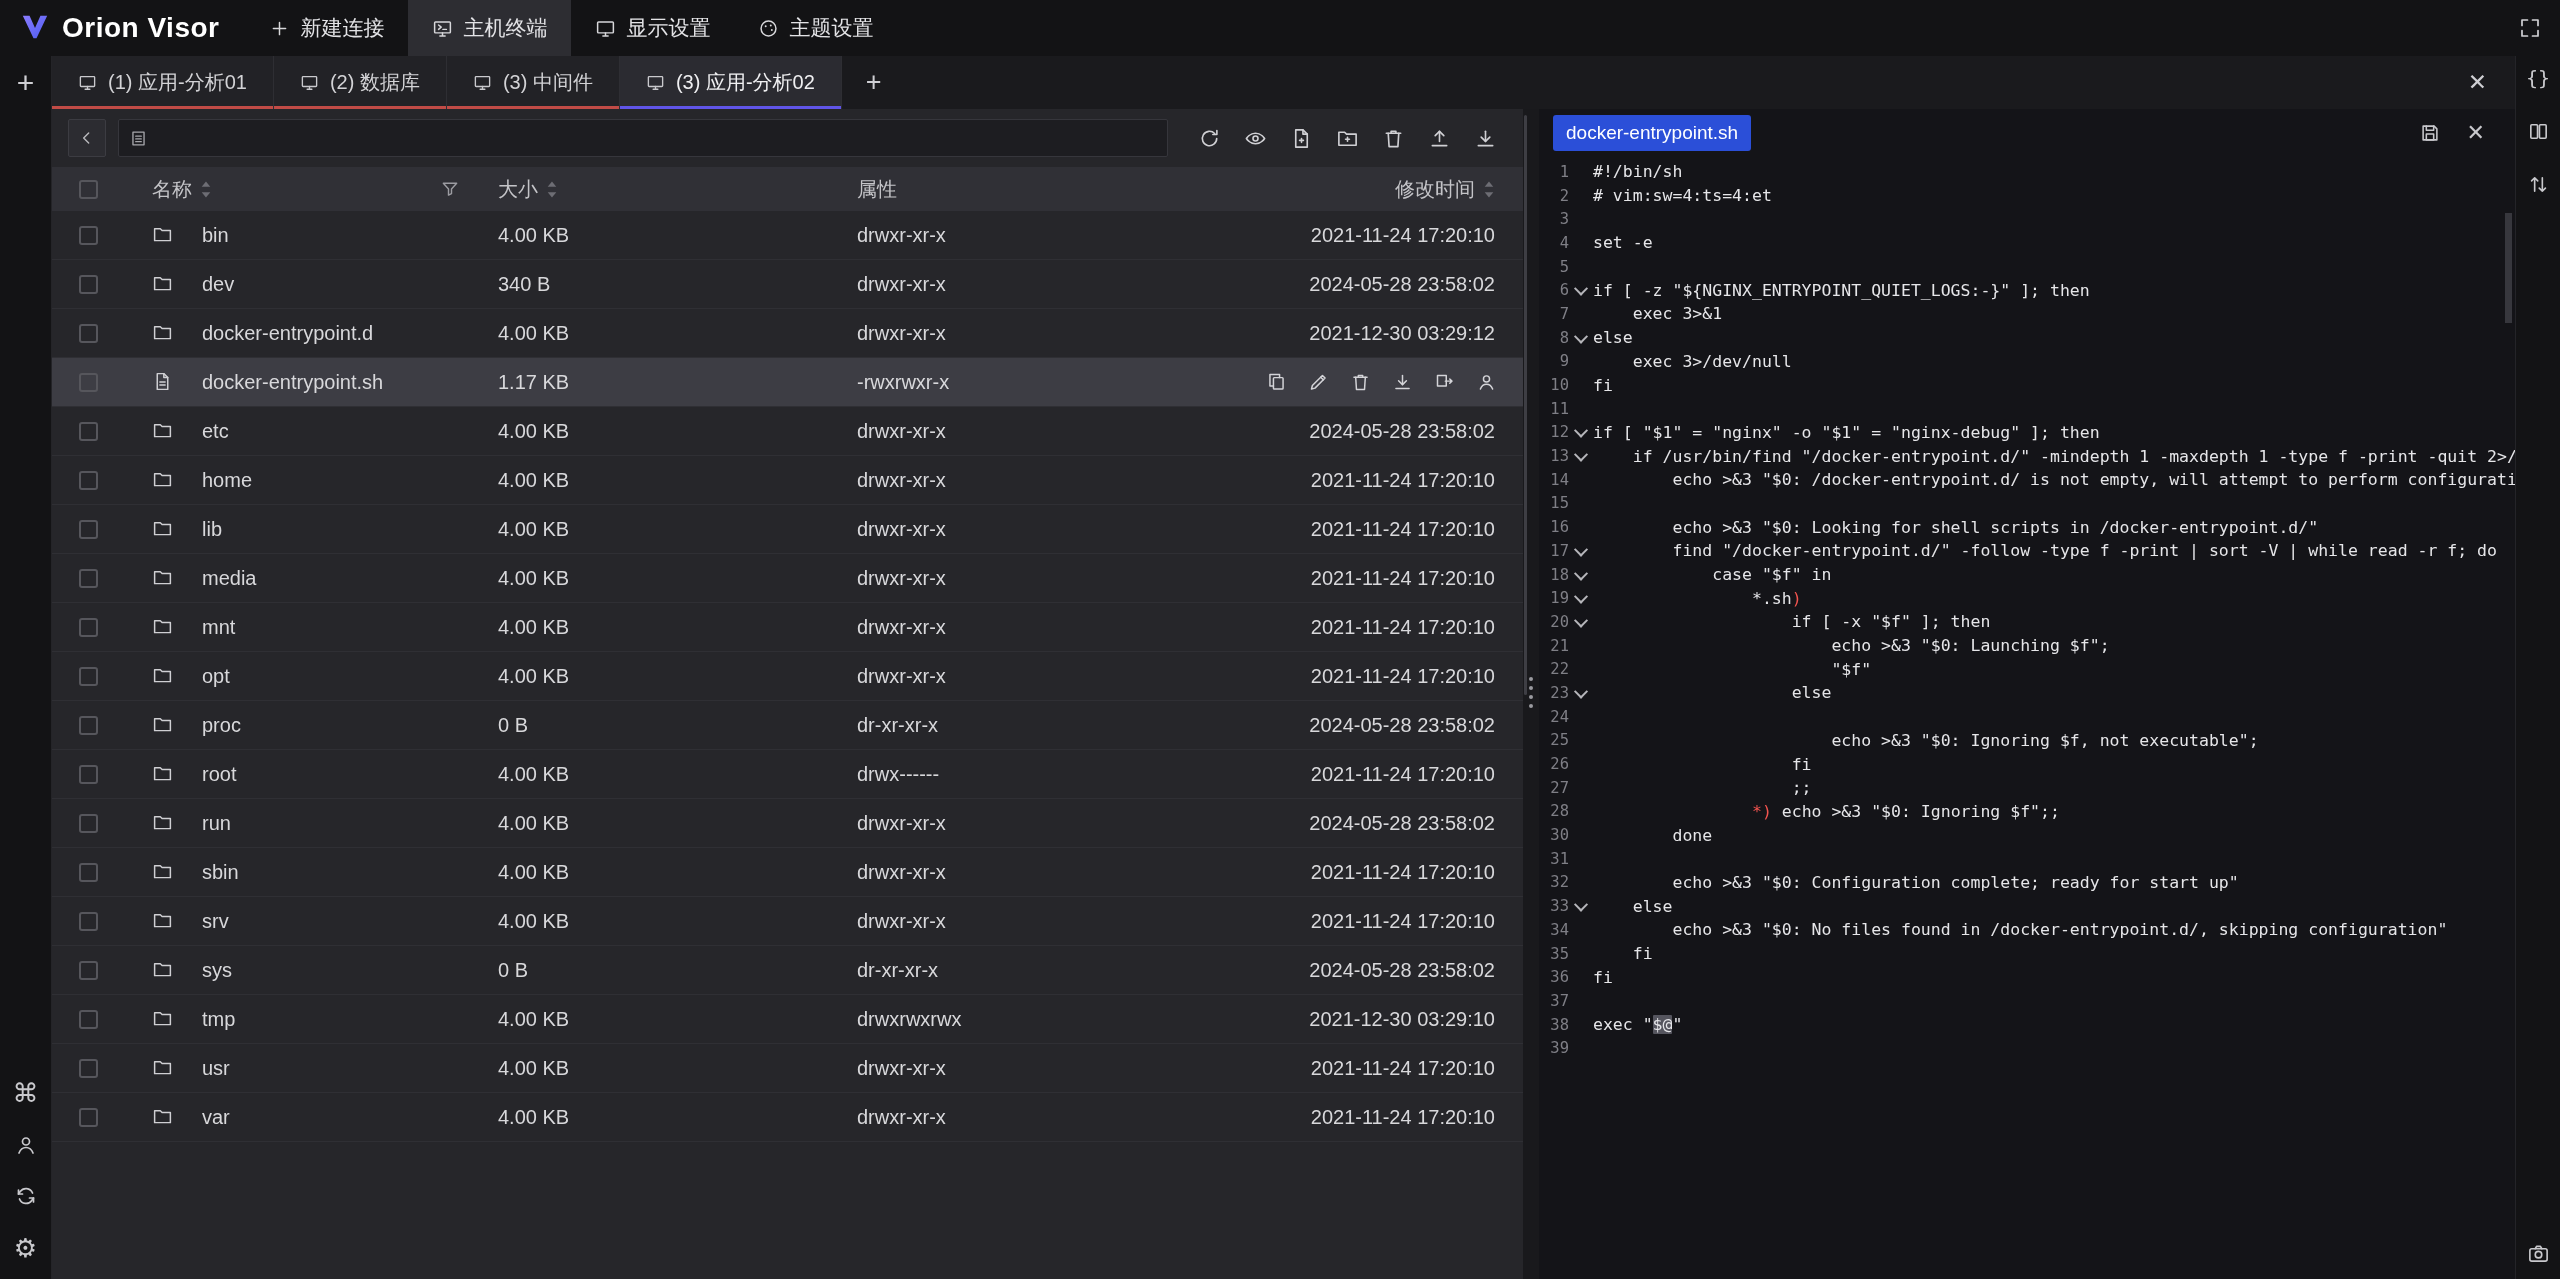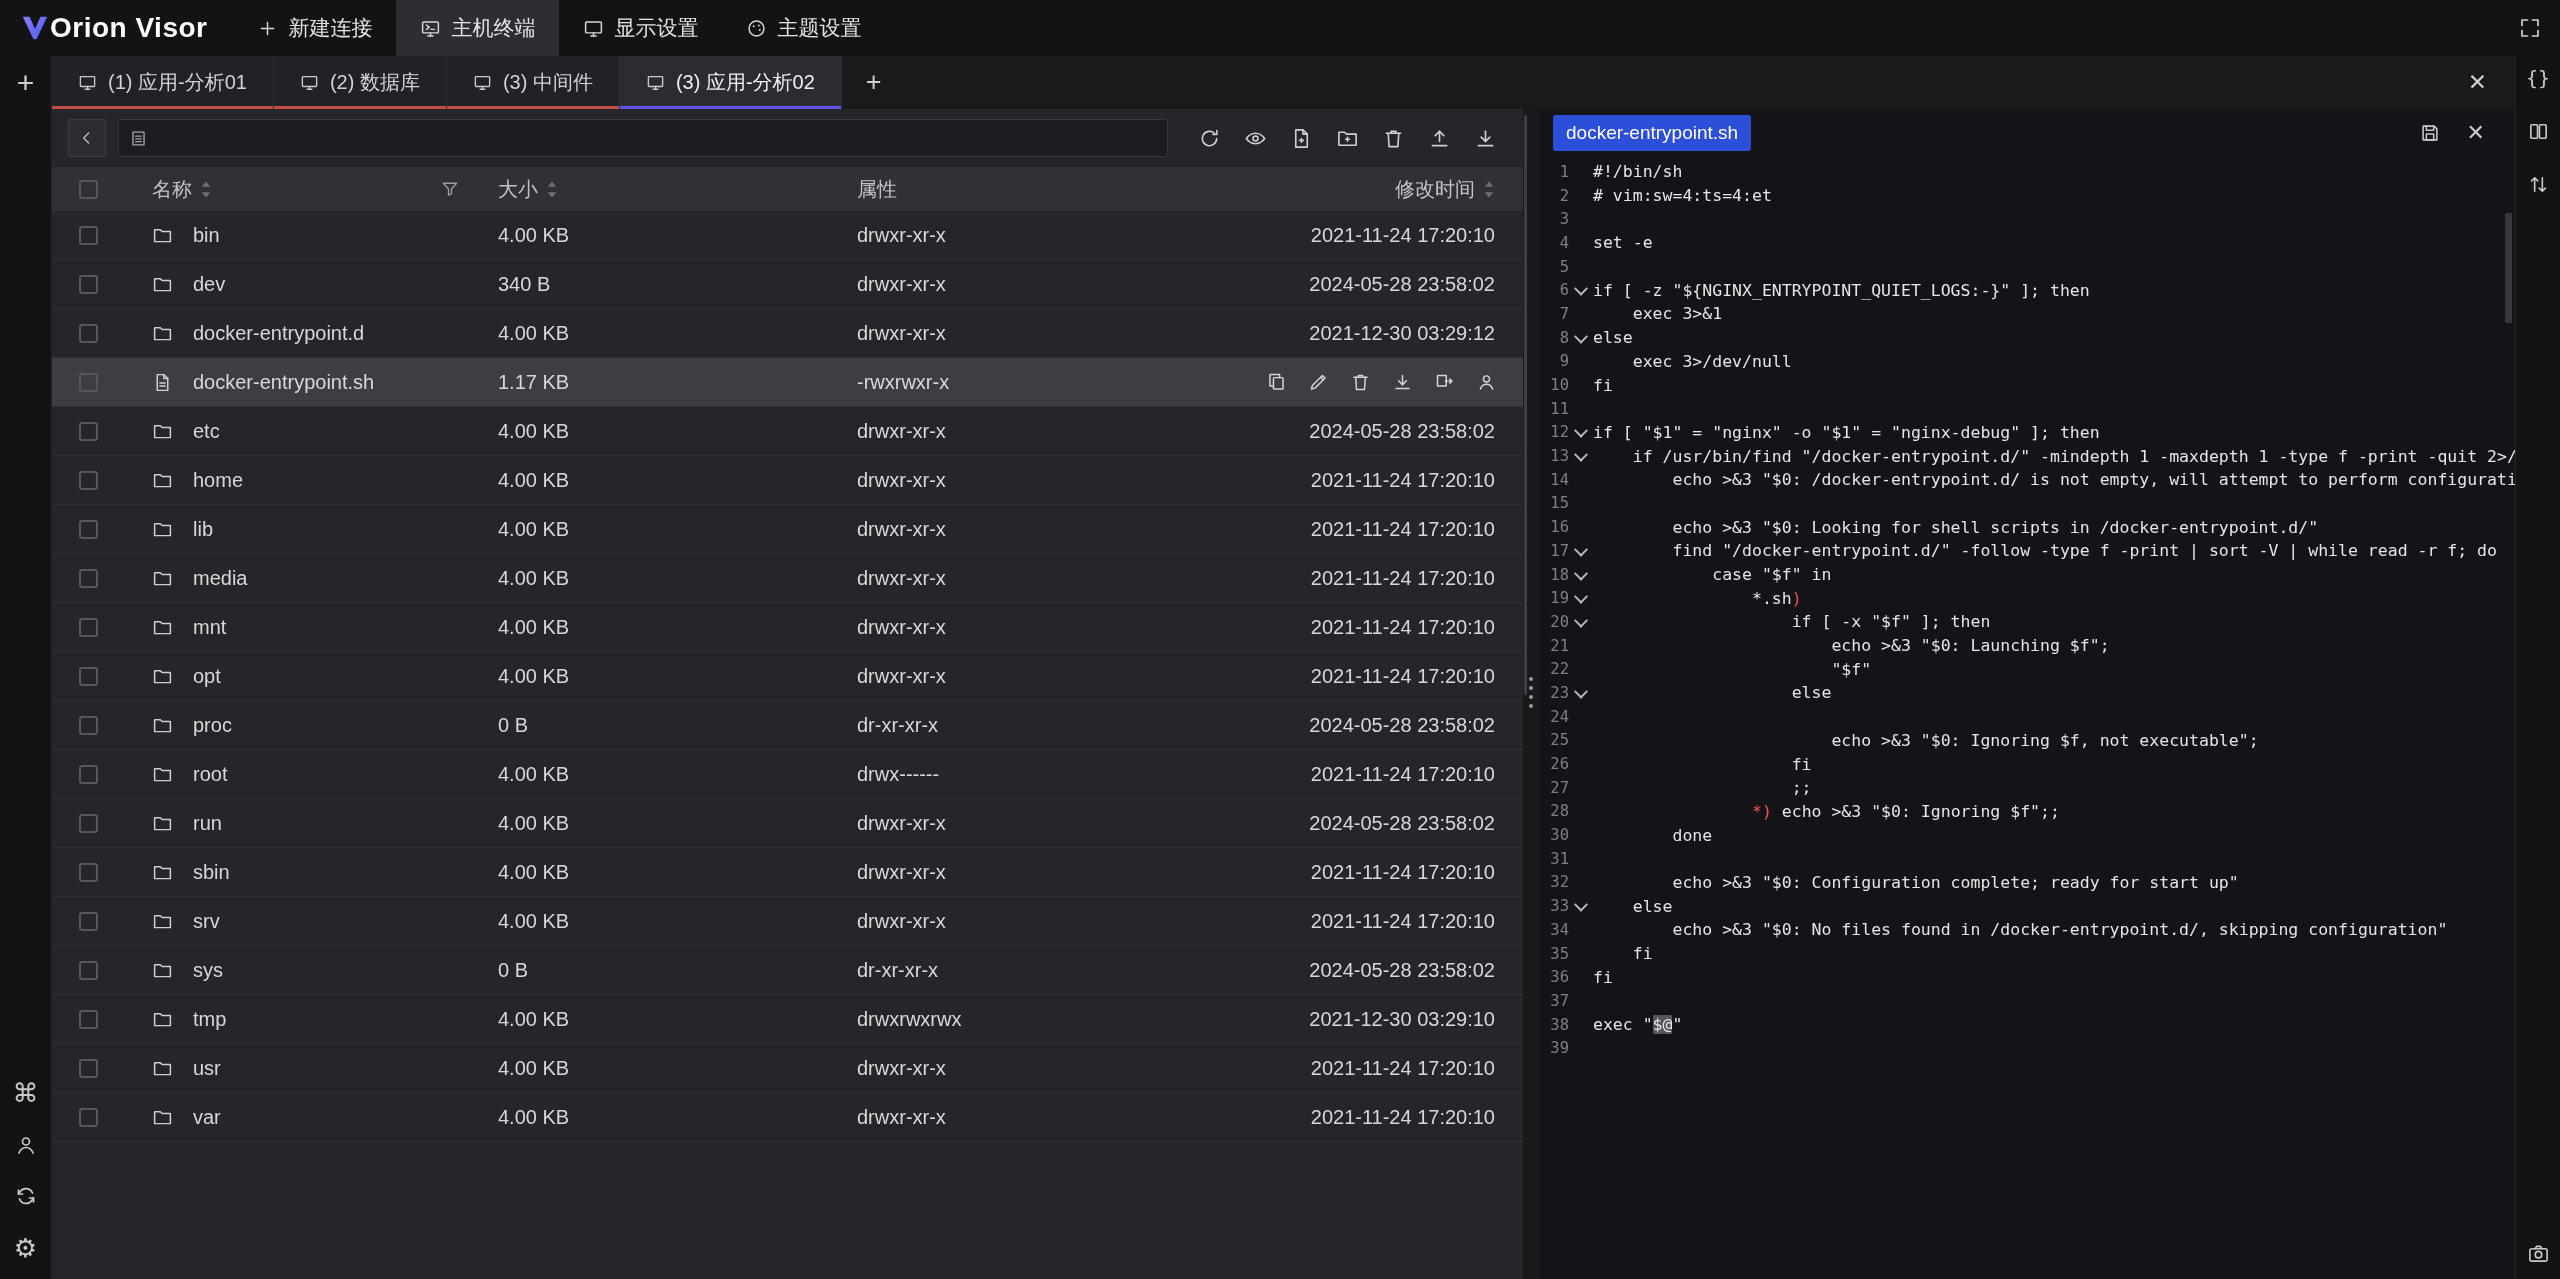--- a/index.html
+++ b/index.html
@@ -11,7 +11,7 @@
 
   
   .topbar { height:56px; background:#131315; display:flex; align-items:center; flex-shrink:0; }
-  .logo { display:flex; align-items:center; gap:0; padding:0 26px 0 20px; }
+  .logo { display:flex; gap:12px; padding:0 26px 0 20px; }
   .logo-text { font-size:28px; font-weight:bold; color:#ffffff; letter-spacing:.5px; }
   .menu-item { height:56px; display:flex; align-items:center; gap:10px; padding:0 24px; font-size:21px; color:#e3e3e6; cursor:pointer;text-align:center; }
   .menu-item .ic { width:21px; height:21px; color:#d8d8db; }

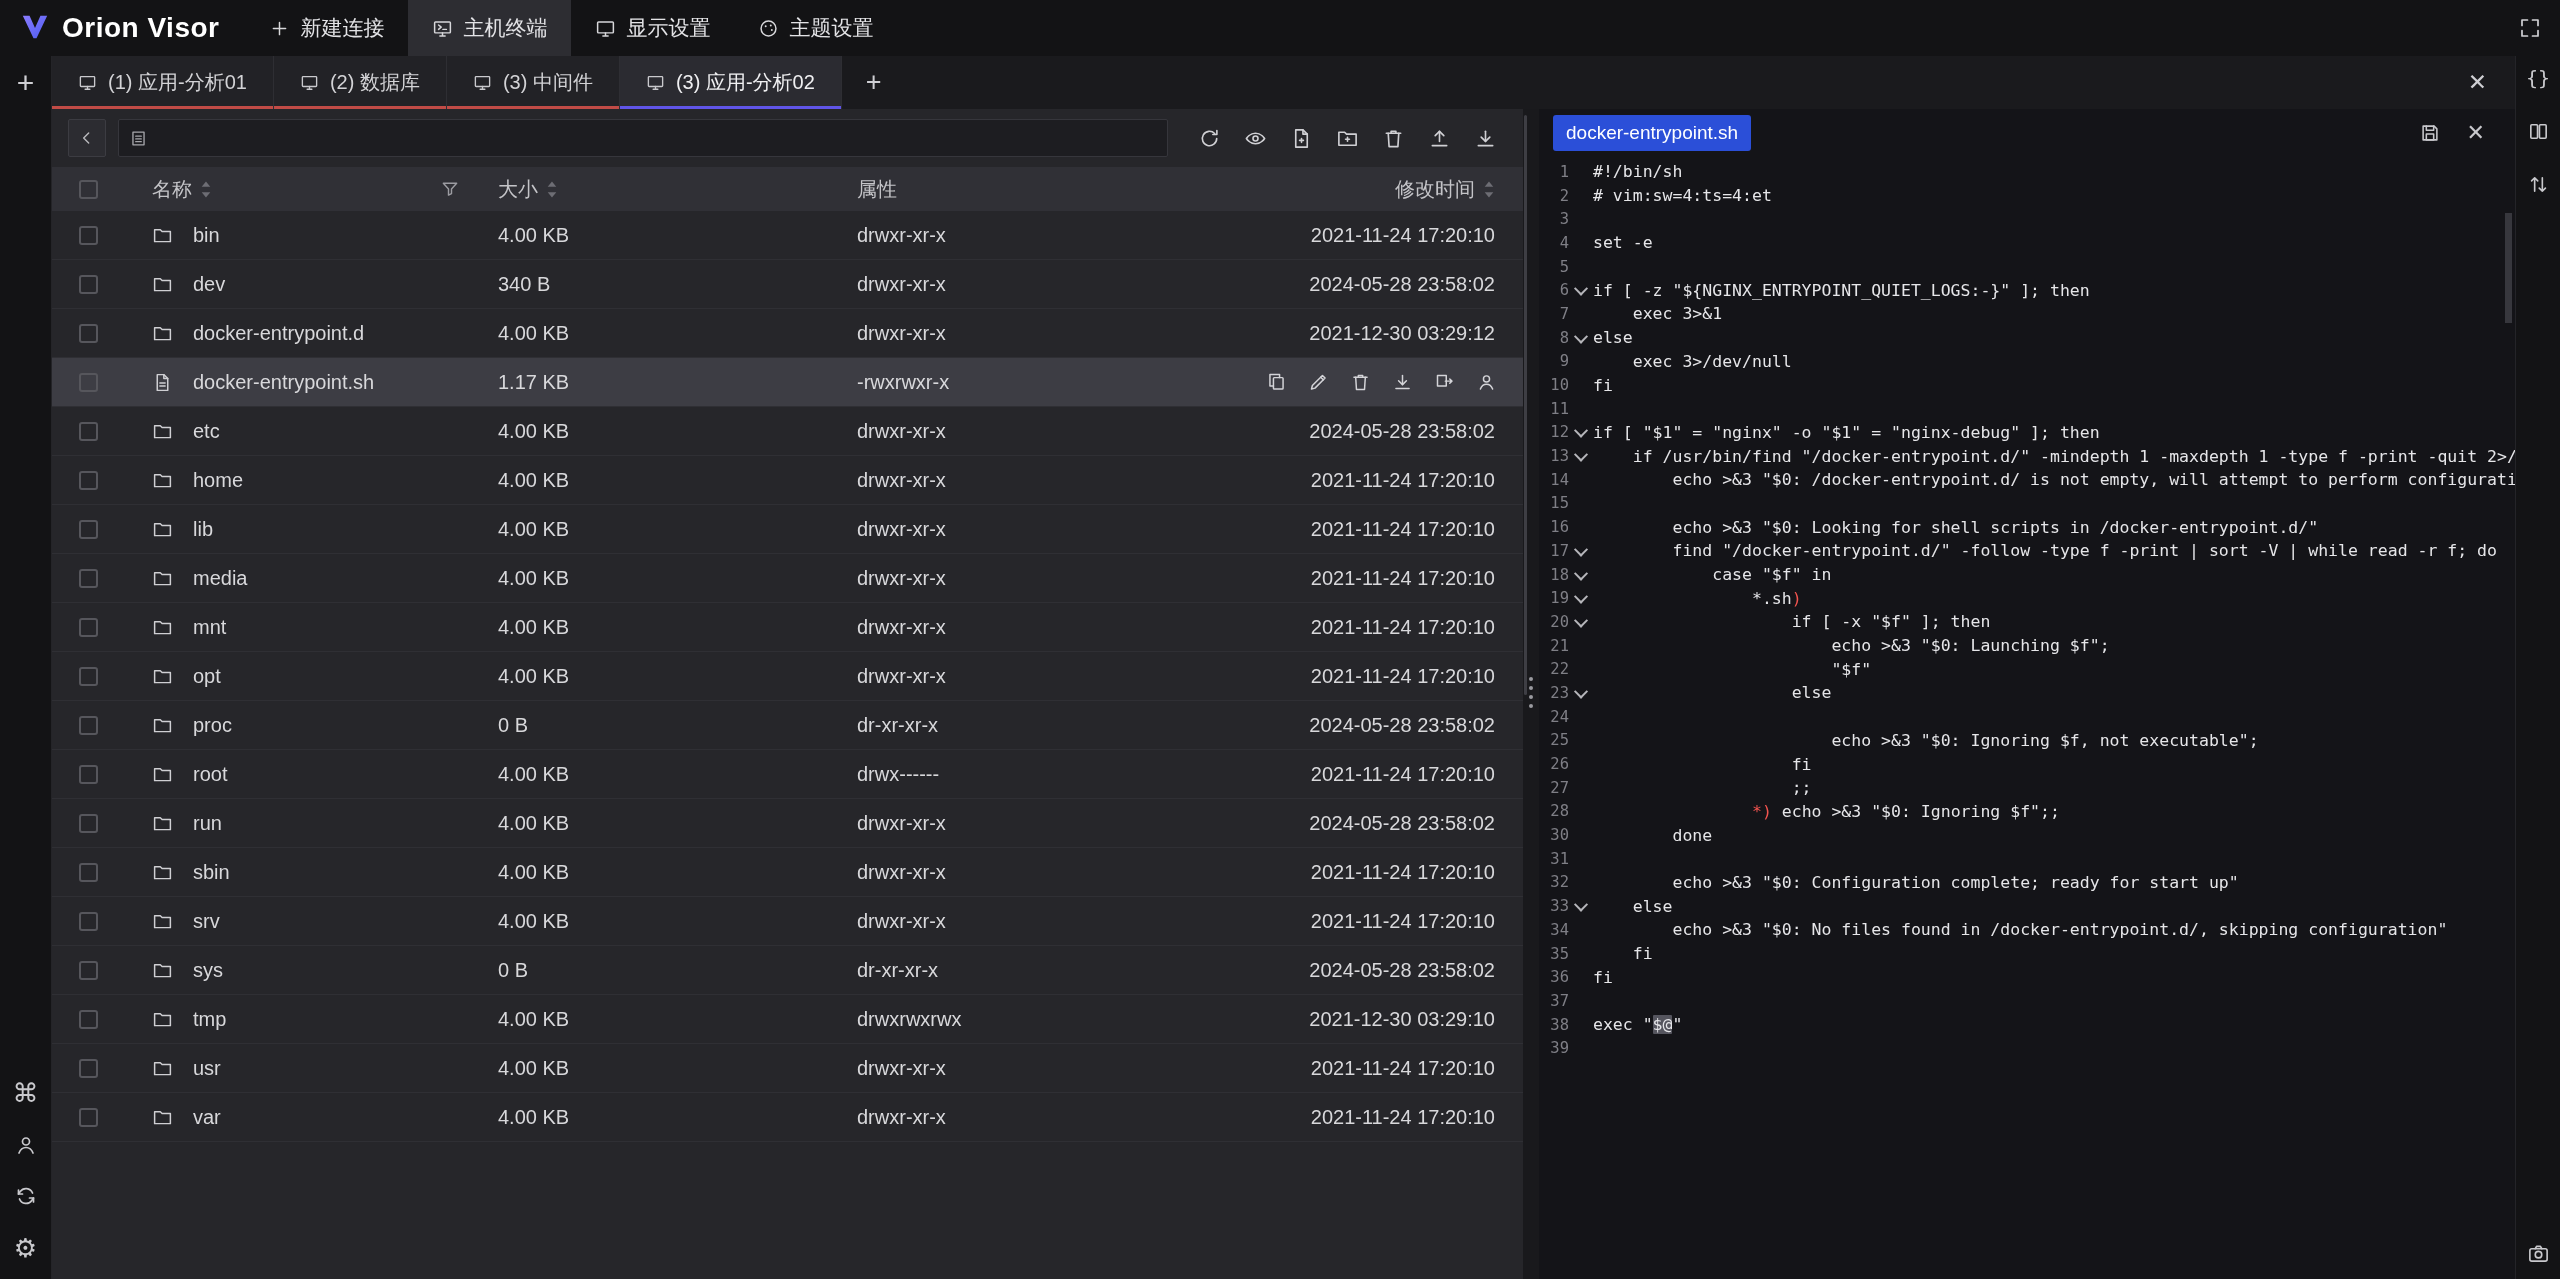--- a/index.html
+++ b/index.html
@@ -69,7 +69,7 @@
   .file-row.selected { background:#3d3d44; }
   .cell-check { display:flex; justify-content:center; }
   .checkbox { width:19px; height:19px; border:2px solid #56565c; border-radius:3px; background:transparent; cursor:pointer; }
-  .cell-name { display:flex; align-items:center; gap:20px; padding-left:28px; overflow:hidden; }
+  .cell-name { display:flex; align-items:flex-start; gap:29px; padding-left:28px; overflow:hidden; }
   .cell-name .ic { width:21px; height:21px; color:#cfcfd3; flex-shrink:0; }
   .file-row .icon-file { display:none; }
   .file-row.is-file .icon-file { display:block; }

